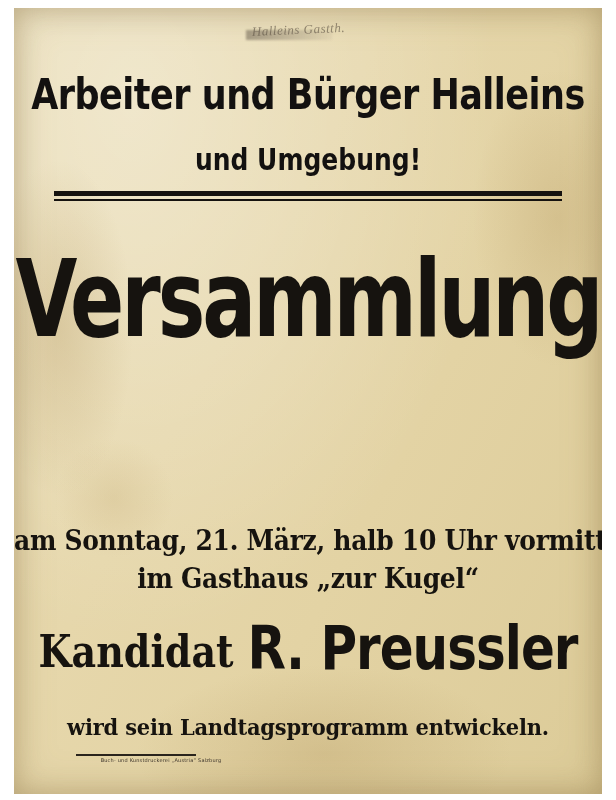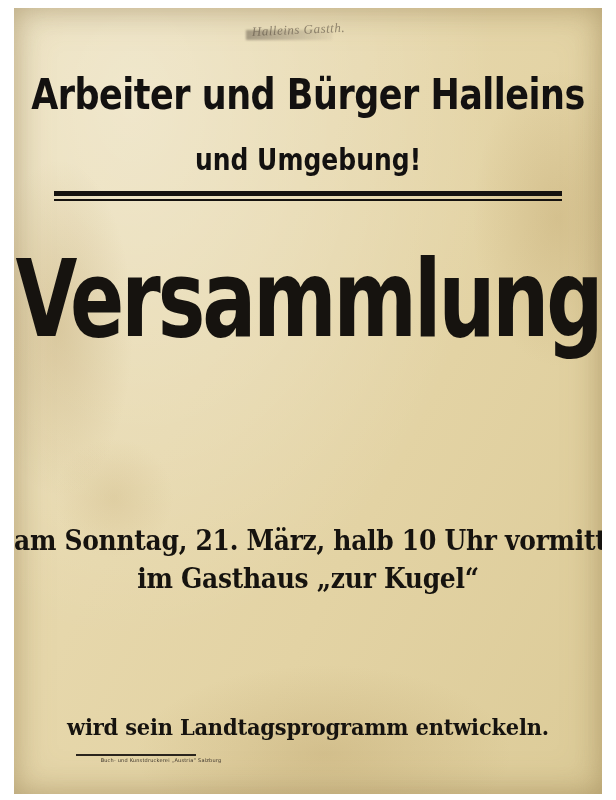--- a/index.html
+++ b/index.html
@@ -303,6 +303,9 @@
       <div class="frak date1">am Sonntag, 21. März, halb 10 Uhr vormittags</div>
       <div class="frak date2">im Gasthaus „zur Kugel“</div>
 
+      <div class="candidate-row">
+        <span class="cand-label">Kandidat</span><span class="cand-name">R. Preussler</span>
+      </div>
 
       <div class="tagline">wird sein Landtagsprogramm entwickeln.</div>
 

